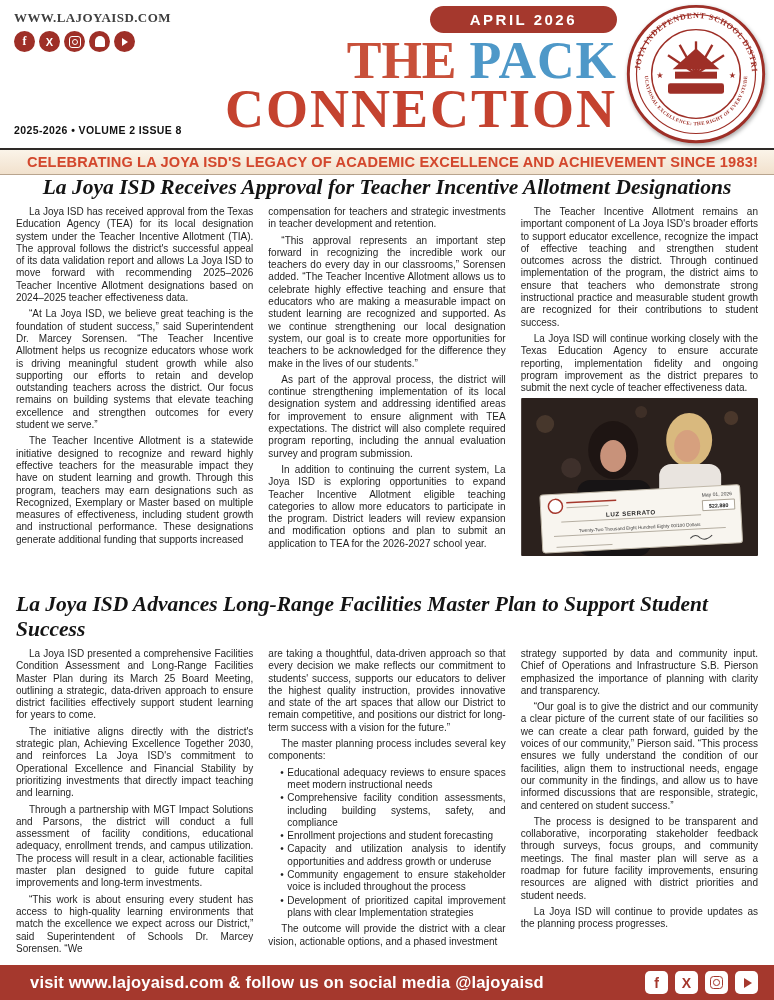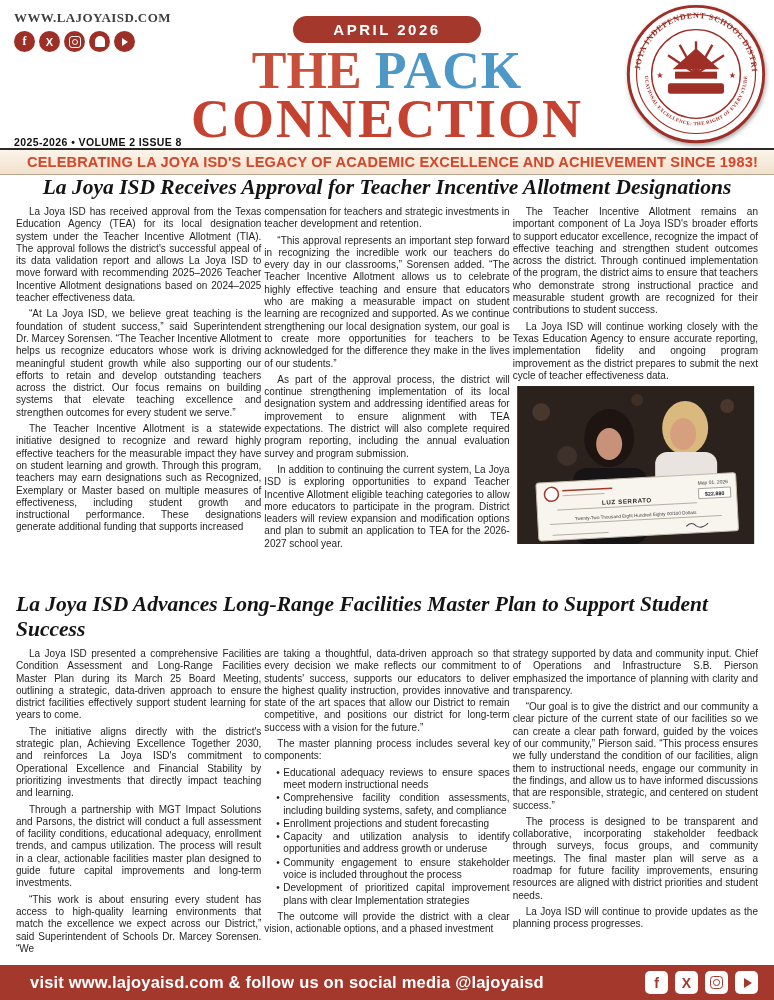--- a/index.html
+++ b/index.html
@@ -20,7 +20,7 @@
           border-bottom:4px solid transparent;margin-left:1px;}
   .issue{position:absolute;bottom:0;left:14px;font:700 10.5px "Liberation Sans",sans-serif;
          color:#111;letter-spacing:.4px;text-align:right;}
-  .mast{position:absolute;top:16px;left:50%;transform:translateX(-50%);width:460px;text-align:center;}
+  .mast{position:absolute;top:6px;left:50%;transform:translateX(-50%);width:460px;text-align:right;}
   .pill{display:inline-block;background:#A5382D;color:#fff;font:700 15px/1 "Liberation Sans",sans-serif;
         letter-spacing:2.5px;padding:6px 40px;border-radius:14px;}
   .mline1{font-family:"Liberation Serif",serif;font-size:52px;line-height:.95;margin-top:3px;font-weight:700;}

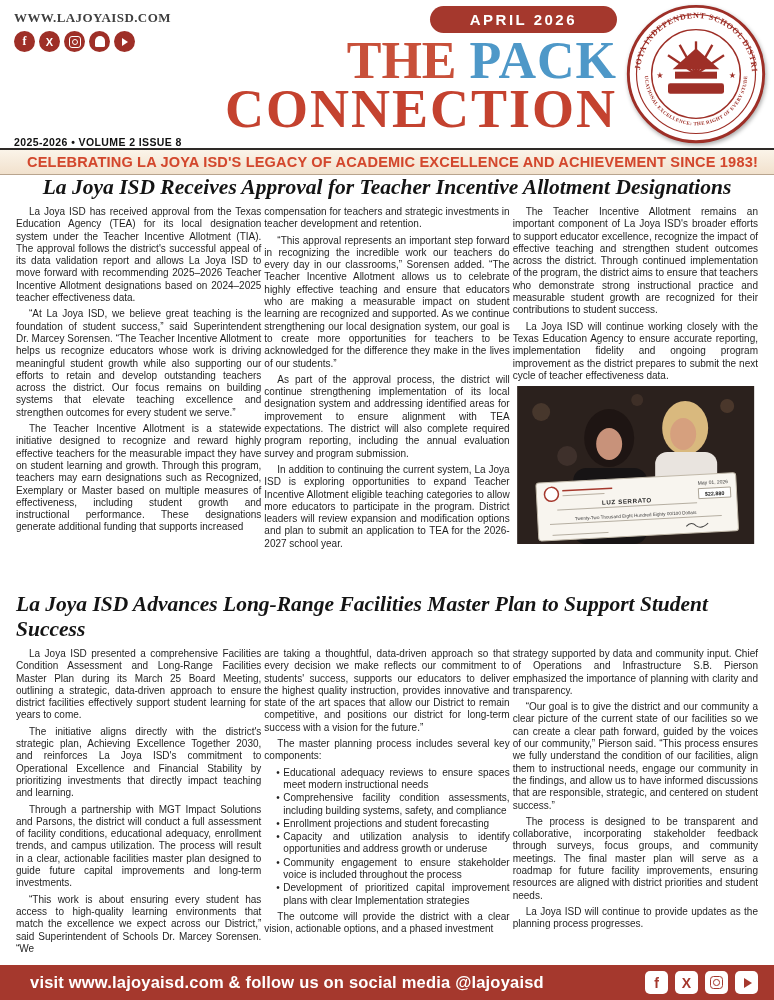--- a/index.html
+++ b/index.html
@@ -18,7 +18,7 @@
   .ghost{width:10px;height:11px;background:#fff;border-radius:5px 5px 1.5px 1.5px;}
   .play-w{width:0;height:0;border-left:6px solid #fff;border-top:4px solid transparent;
           border-bottom:4px solid transparent;margin-left:1px;}
-  .issue{position:absolute;bottom:0;left:14px;font:700 10.5px "Liberation Sans",sans-serif;
+  .issue{position:absolute;bottom:12px;left:14px;font:700 10.5px "Liberation Sans",sans-serif;
          color:#111;letter-spacing:.4px;text-align:right;}
   .mast{position:absolute;top:6px;left:50%;transform:translateX(-50%);width:460px;text-align:right;}
   .pill{display:inline-block;background:#A5382D;color:#fff;font:700 15px/1 "Liberation Sans",sans-serif;

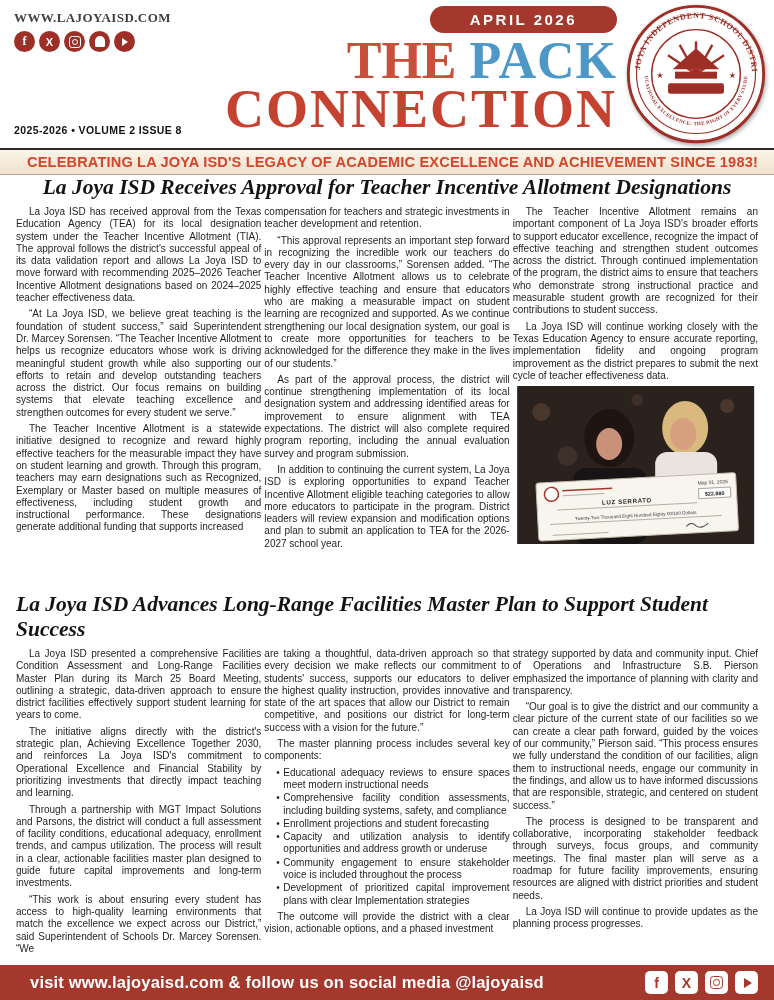--- a/index.html
+++ b/index.html
@@ -37,7 +37,7 @@
   
   .headline{font:italic 700 21.5px "Liberation Serif",serif;color:#141414;margin:0 16px 6px;}
   .headline.center{text-align:center;}
-  .cols{display:flex;gap:3px;padding:0 16px;}
+  .cols{display:flex;gap:15px;padding:0 16px;}
   .cols-a1{height:386px;overflow:hidden;}
   .cols-a2{height:324px;overflow:hidden;}
   .col{flex:1;font-size:10px;line-height:1.23;text-align:justify;color:#1f1f1f;}

